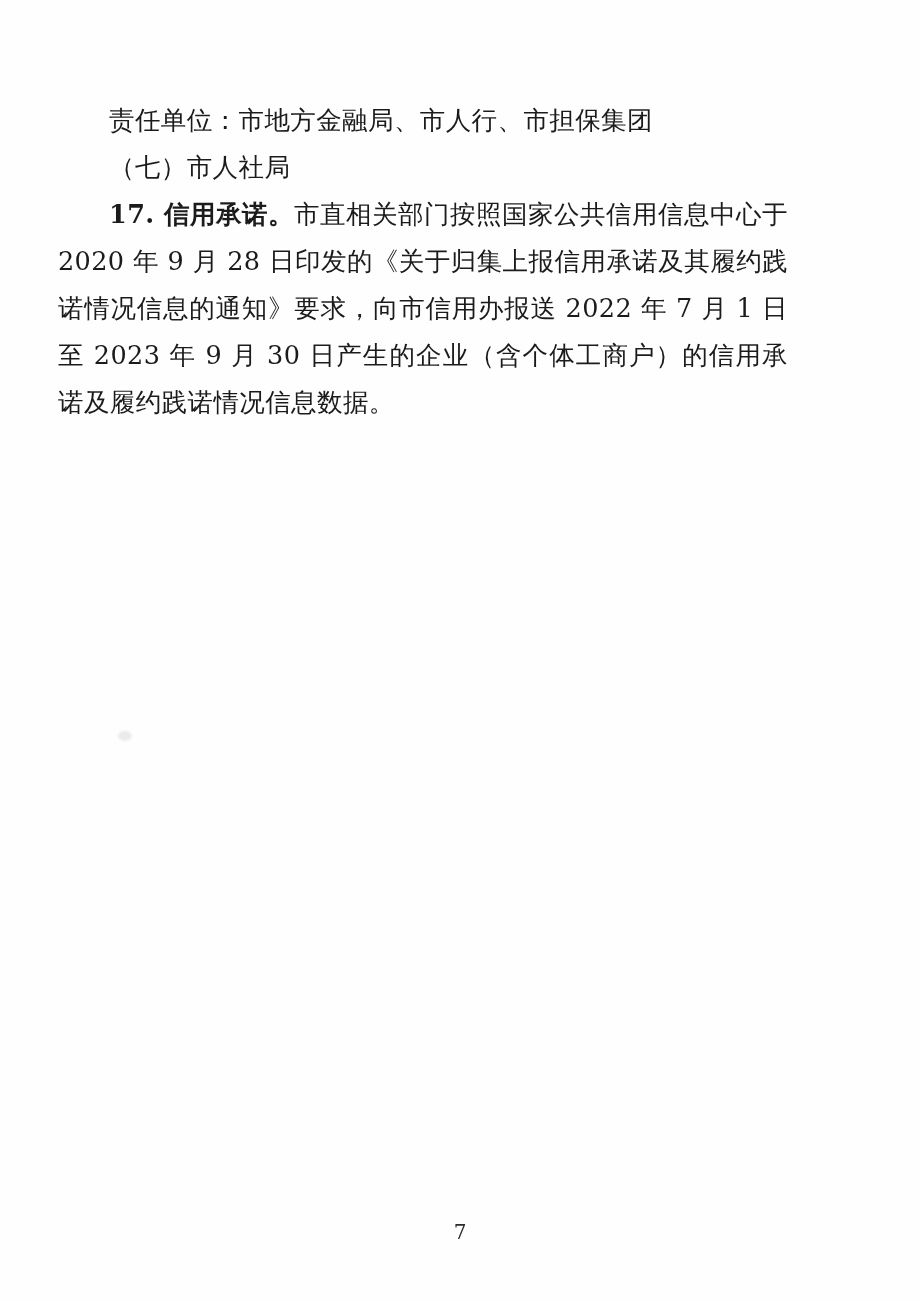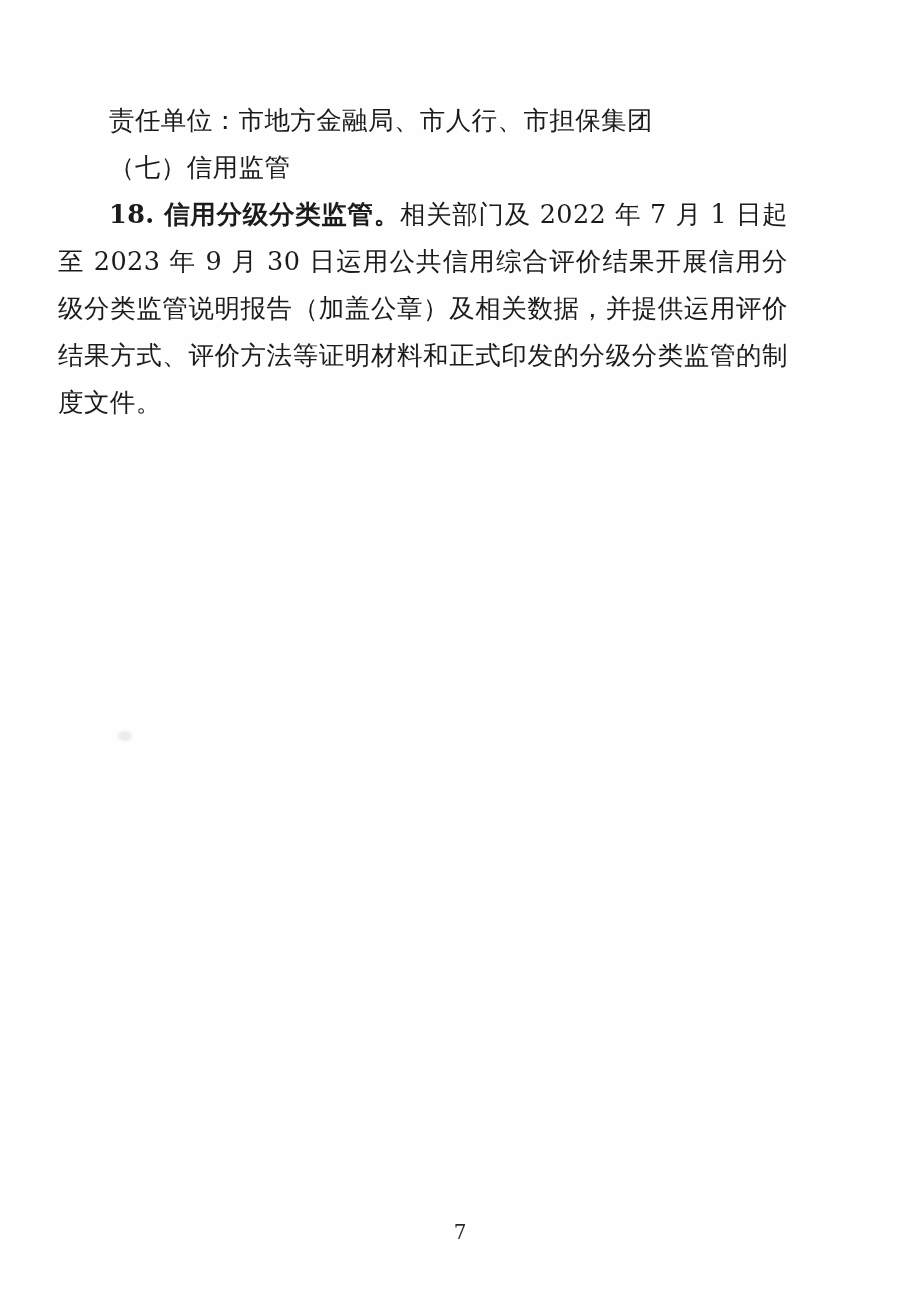--- a/index.html
+++ b/index.html
@@ -73,7 +73,7 @@
 
     <p class="indent">责任单位：市地方金融局、市人行、市担保集团</p>
 
-    <p class="indent">（七）信用监管</p>
+    <p class="indent">（七）市人社局</p>
 
 
 

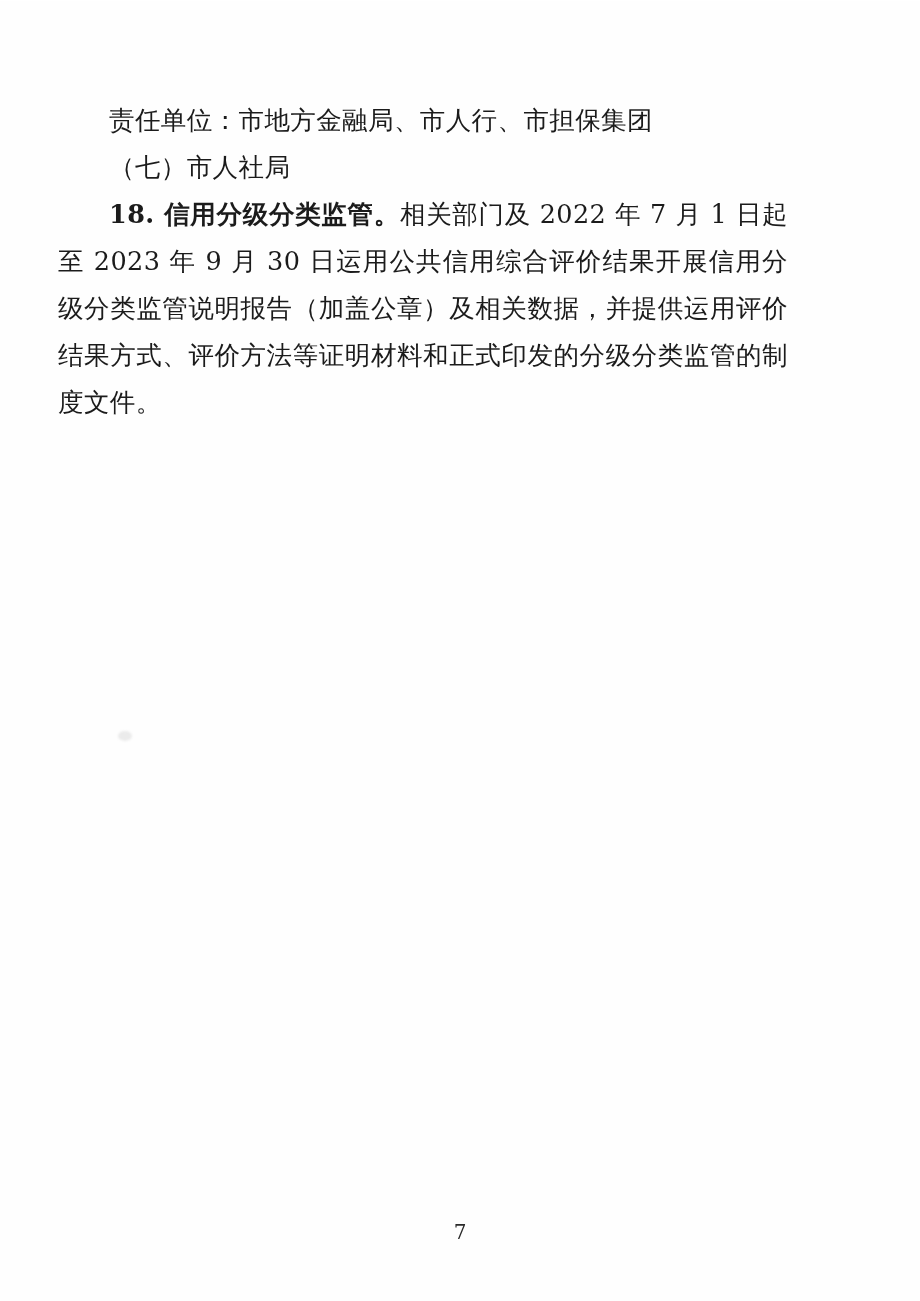--- a/index.html
+++ b/index.html
@@ -75,6 +75,7 @@
 
     <p class="indent">（七）市人社局</p>
 
+    <p class="indent"><span class="heading-num">17. 信用承诺。</span><span>市直相关部门按照国家公共信用信息中心于 2020 年 9 月 28 日印发的《关于归集上报信用承诺及其履约践诺情况信息的通知》要求，向市信用办报送 2022 年 7 月 1 日至 2023 年 9 月 30 日产生的企业（含个体工商户）的信用承诺及履约践诺情况信息数据。</span></p>
 
 
     <p class="indent"><span class="heading-num">18. 信用分级分类监管。</span><span>相关部门及 2022 年 7 月 1 日起至 2023 年 9 月 30 日运用公共信用综合评价结果开展信用分级分类监管说明报告（加盖公章）及相关数据，并提供运用评价结果方式、评价方法等证明材料和正式印发的分级分类监管的制度文件。</span></p>

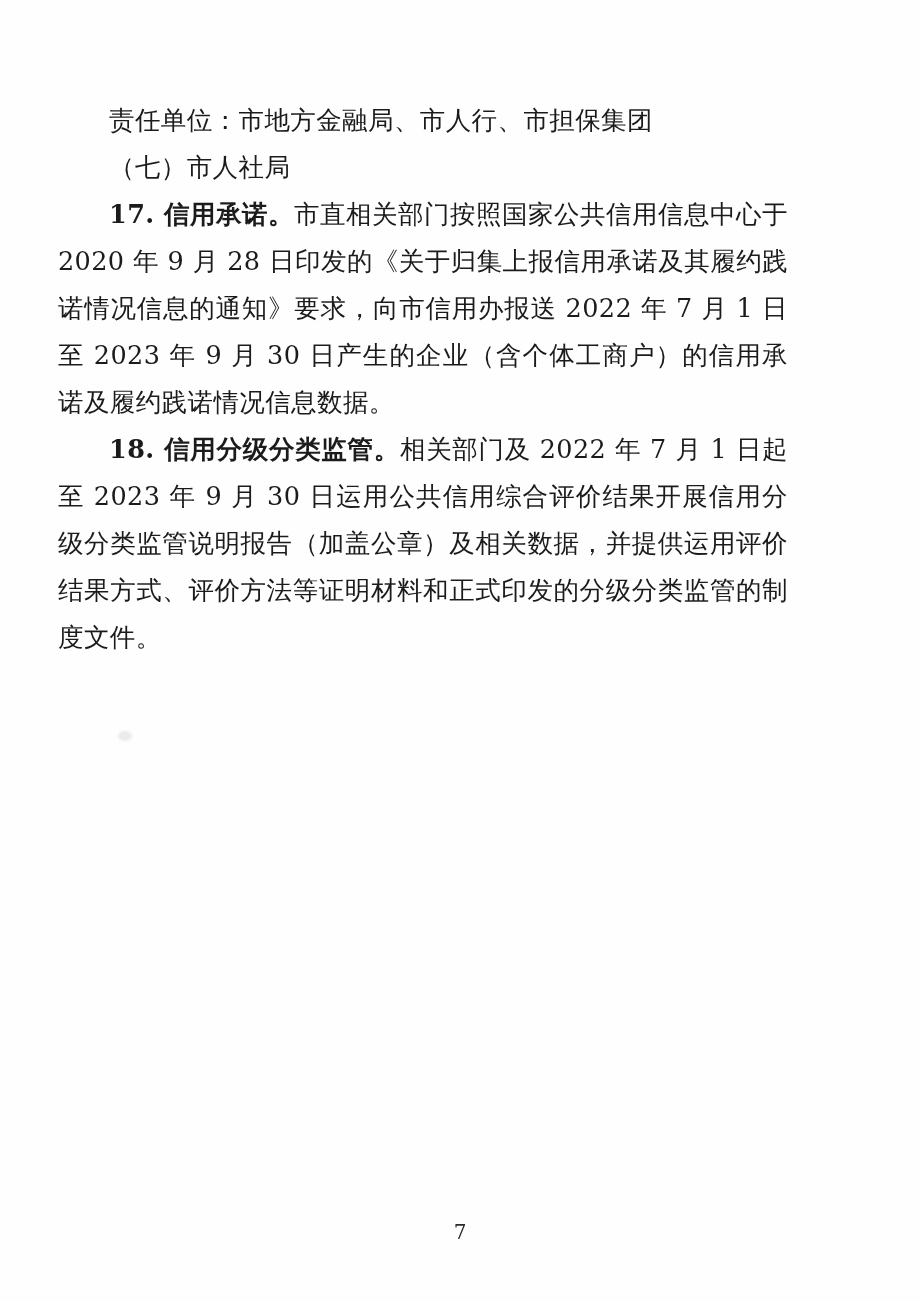--- a/index.html
+++ b/index.html
@@ -78,7 +78,6 @@
     <p class="indent"><span class="heading-num">17. 信用承诺。</span><span>市直相关部门按照国家公共信用信息中心于 2020 年 9 月 28 日印发的《关于归集上报信用承诺及其履约践诺情况信息的通知》要求，向市信用办报送 2022 年 7 月 1 日至 2023 年 9 月 30 日产生的企业（含个体工商户）的信用承诺及履约践诺情况信息数据。</span></p>
 
 
-    <p class="indent"><span class="heading-num">18. 信用分级分类监管。</span><span>相关部门及 2022 年 7 月 1 日起至 2023 年 9 月 30 日运用公共信用综合评价结果开展信用分级分类监管说明报告（加盖公章）及相关数据，并提供运用评价结果方式、评价方法等证明材料和正式印发的分级分类监管的制度文件。</span></p>
 
 
   </div>

